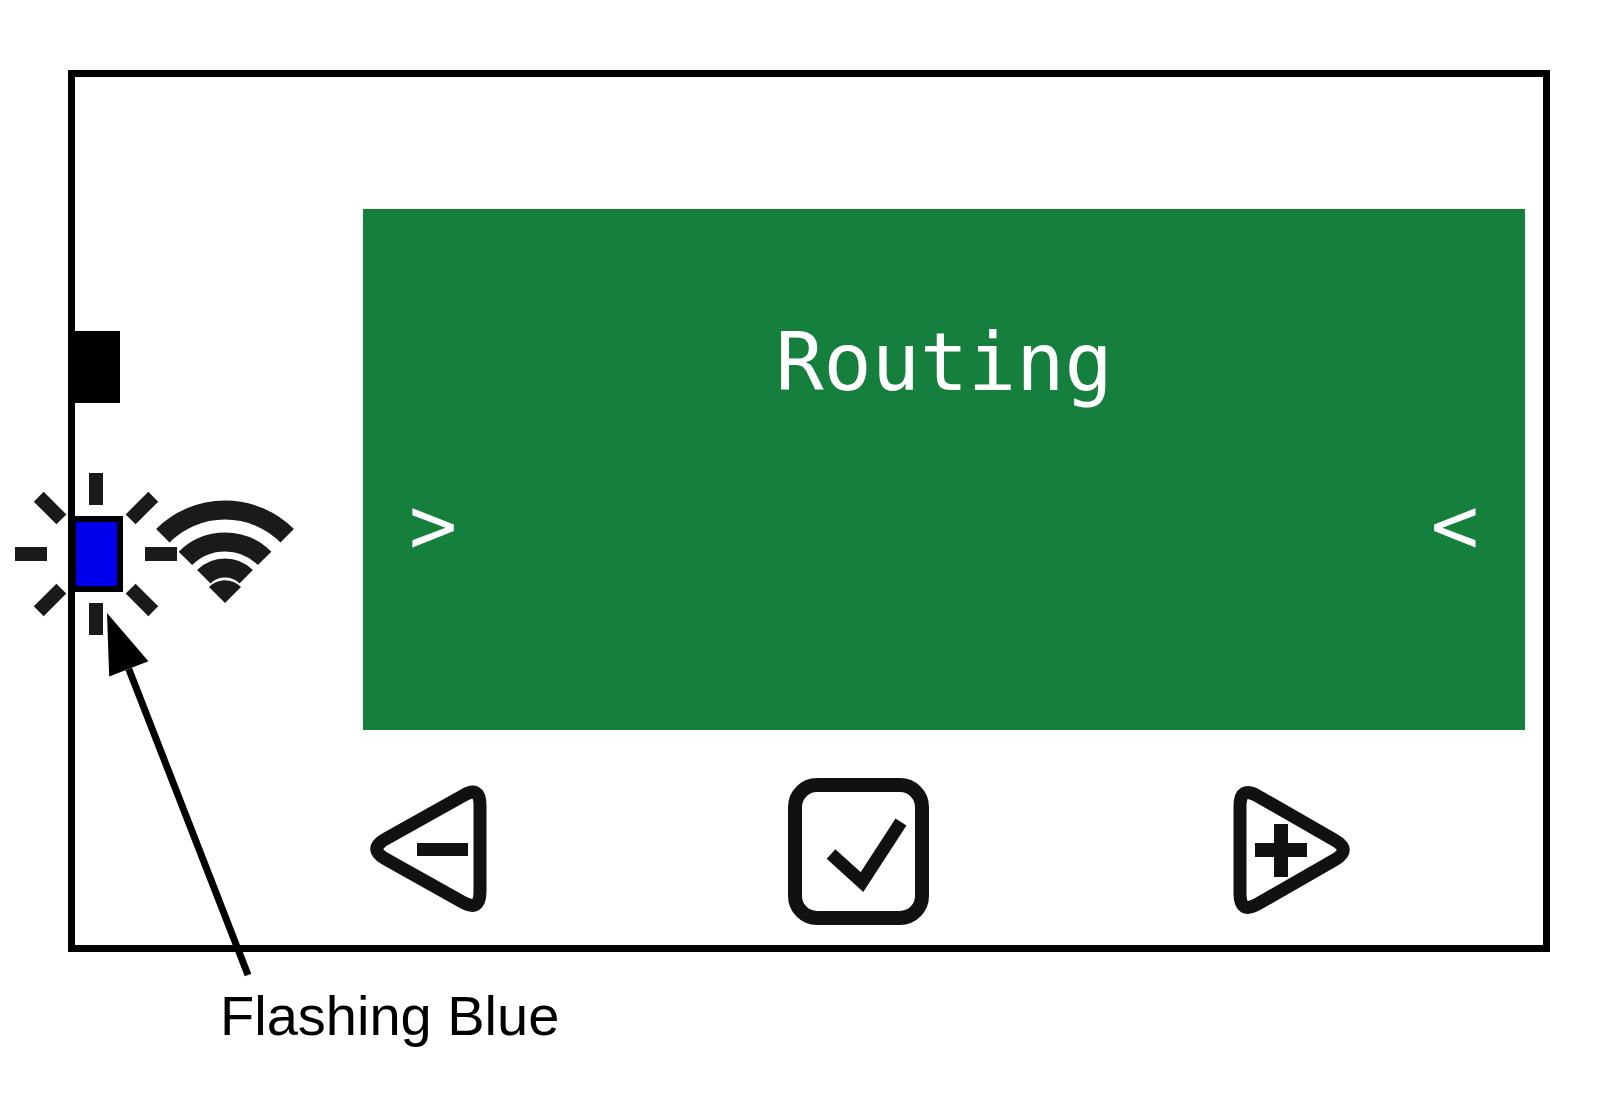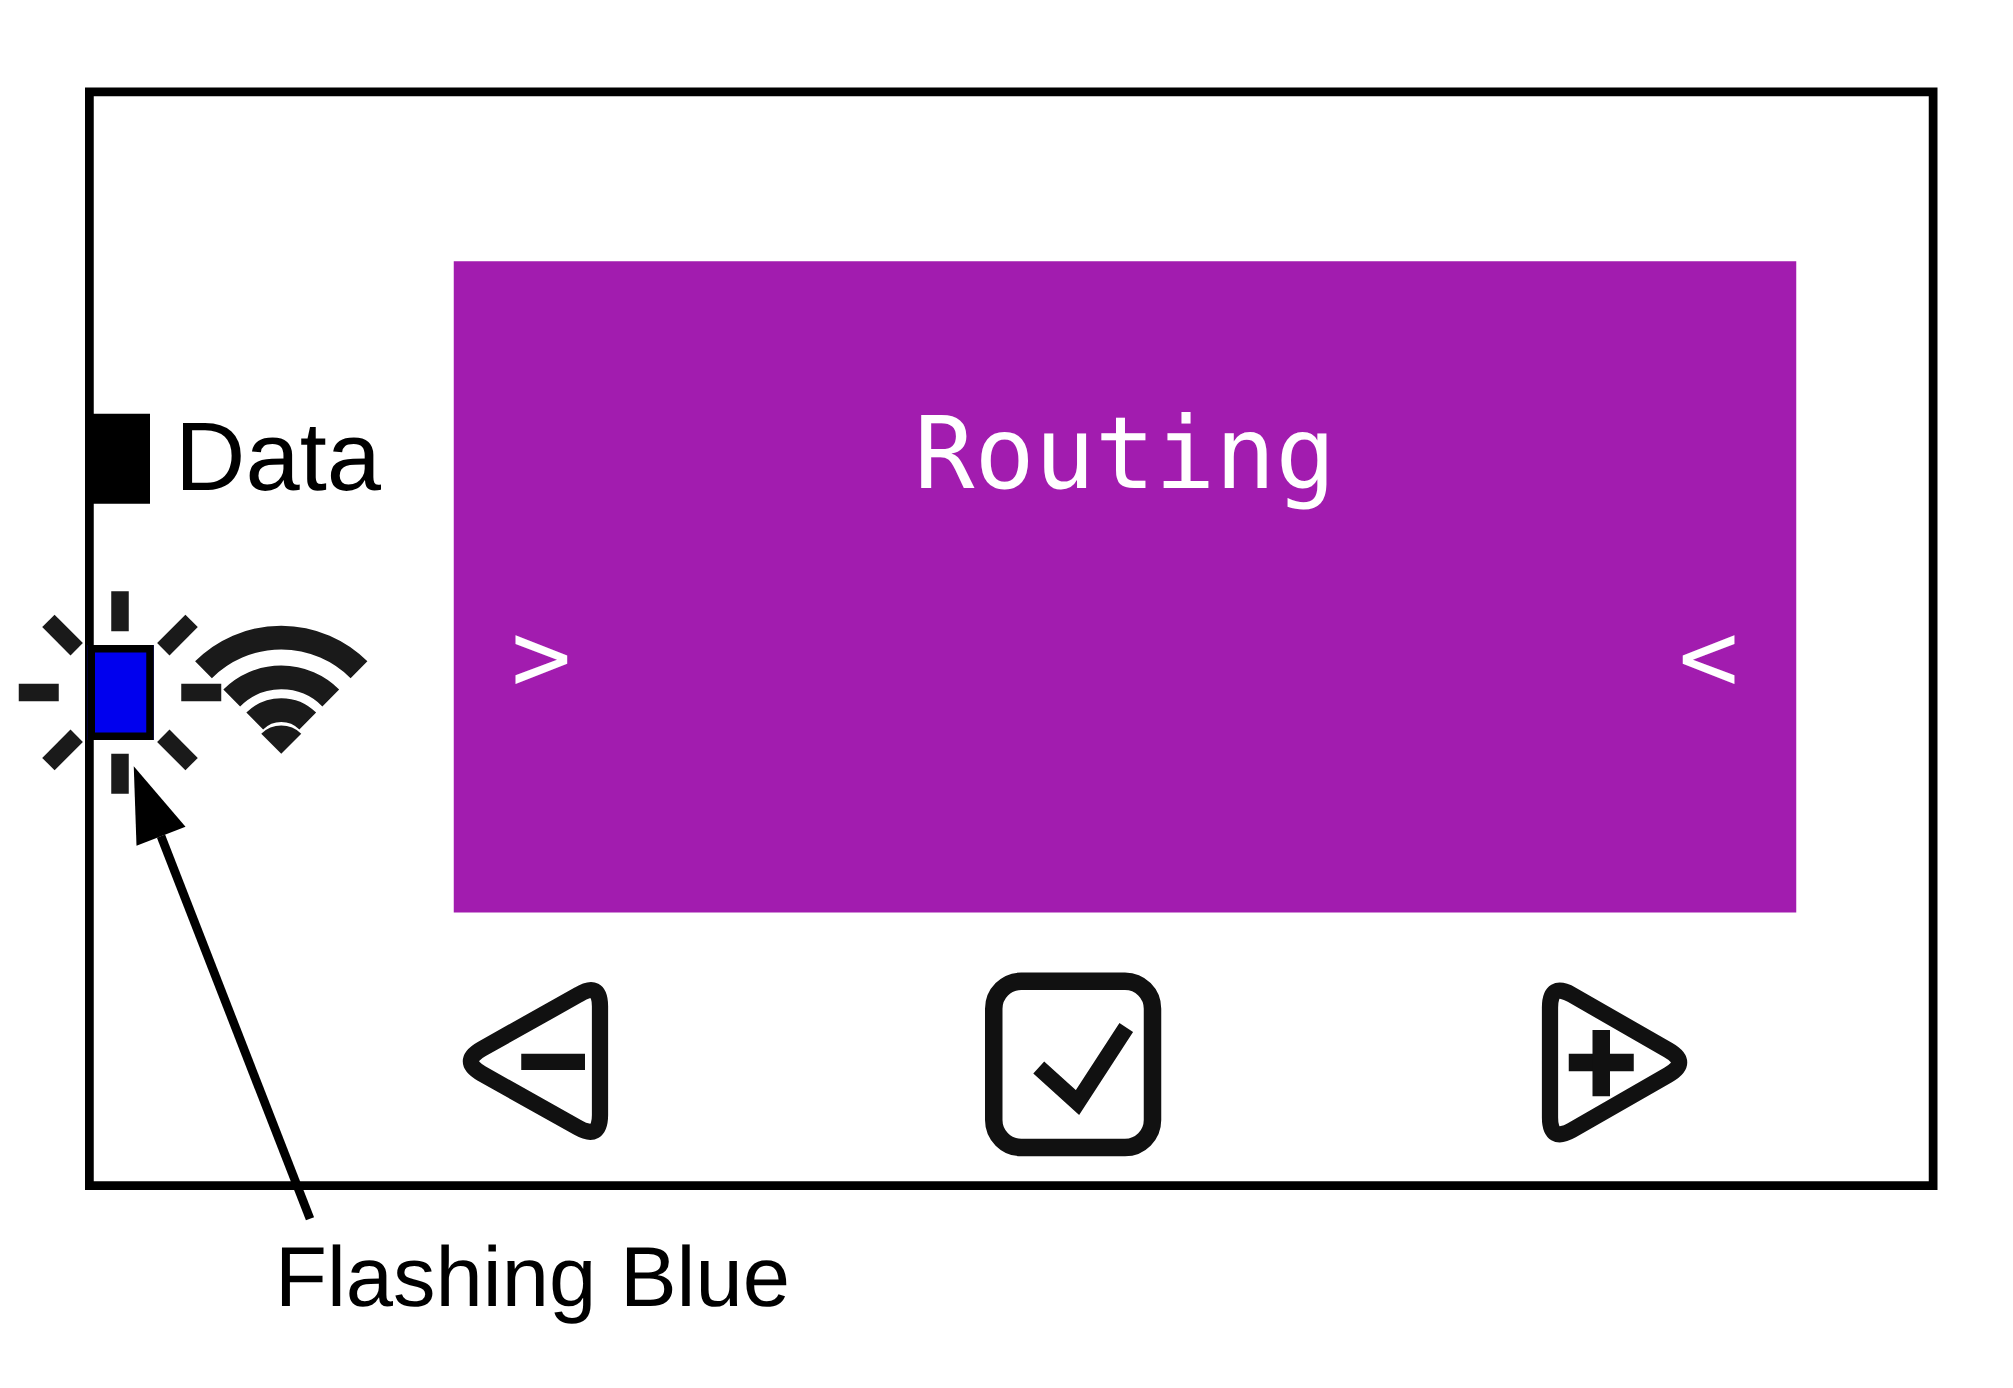--- a/index.html
+++ b/index.html
@@ -80,7 +80,6 @@
   </div>
 
   <div class="data-led"></div>
-  <div class="data-label">Data</div>
 
   <svg class="abs-svg" style="left:10px;top:455px;" width="180" height="200" viewBox="0 0 180 200">
     <g fill="#1a1a1a">

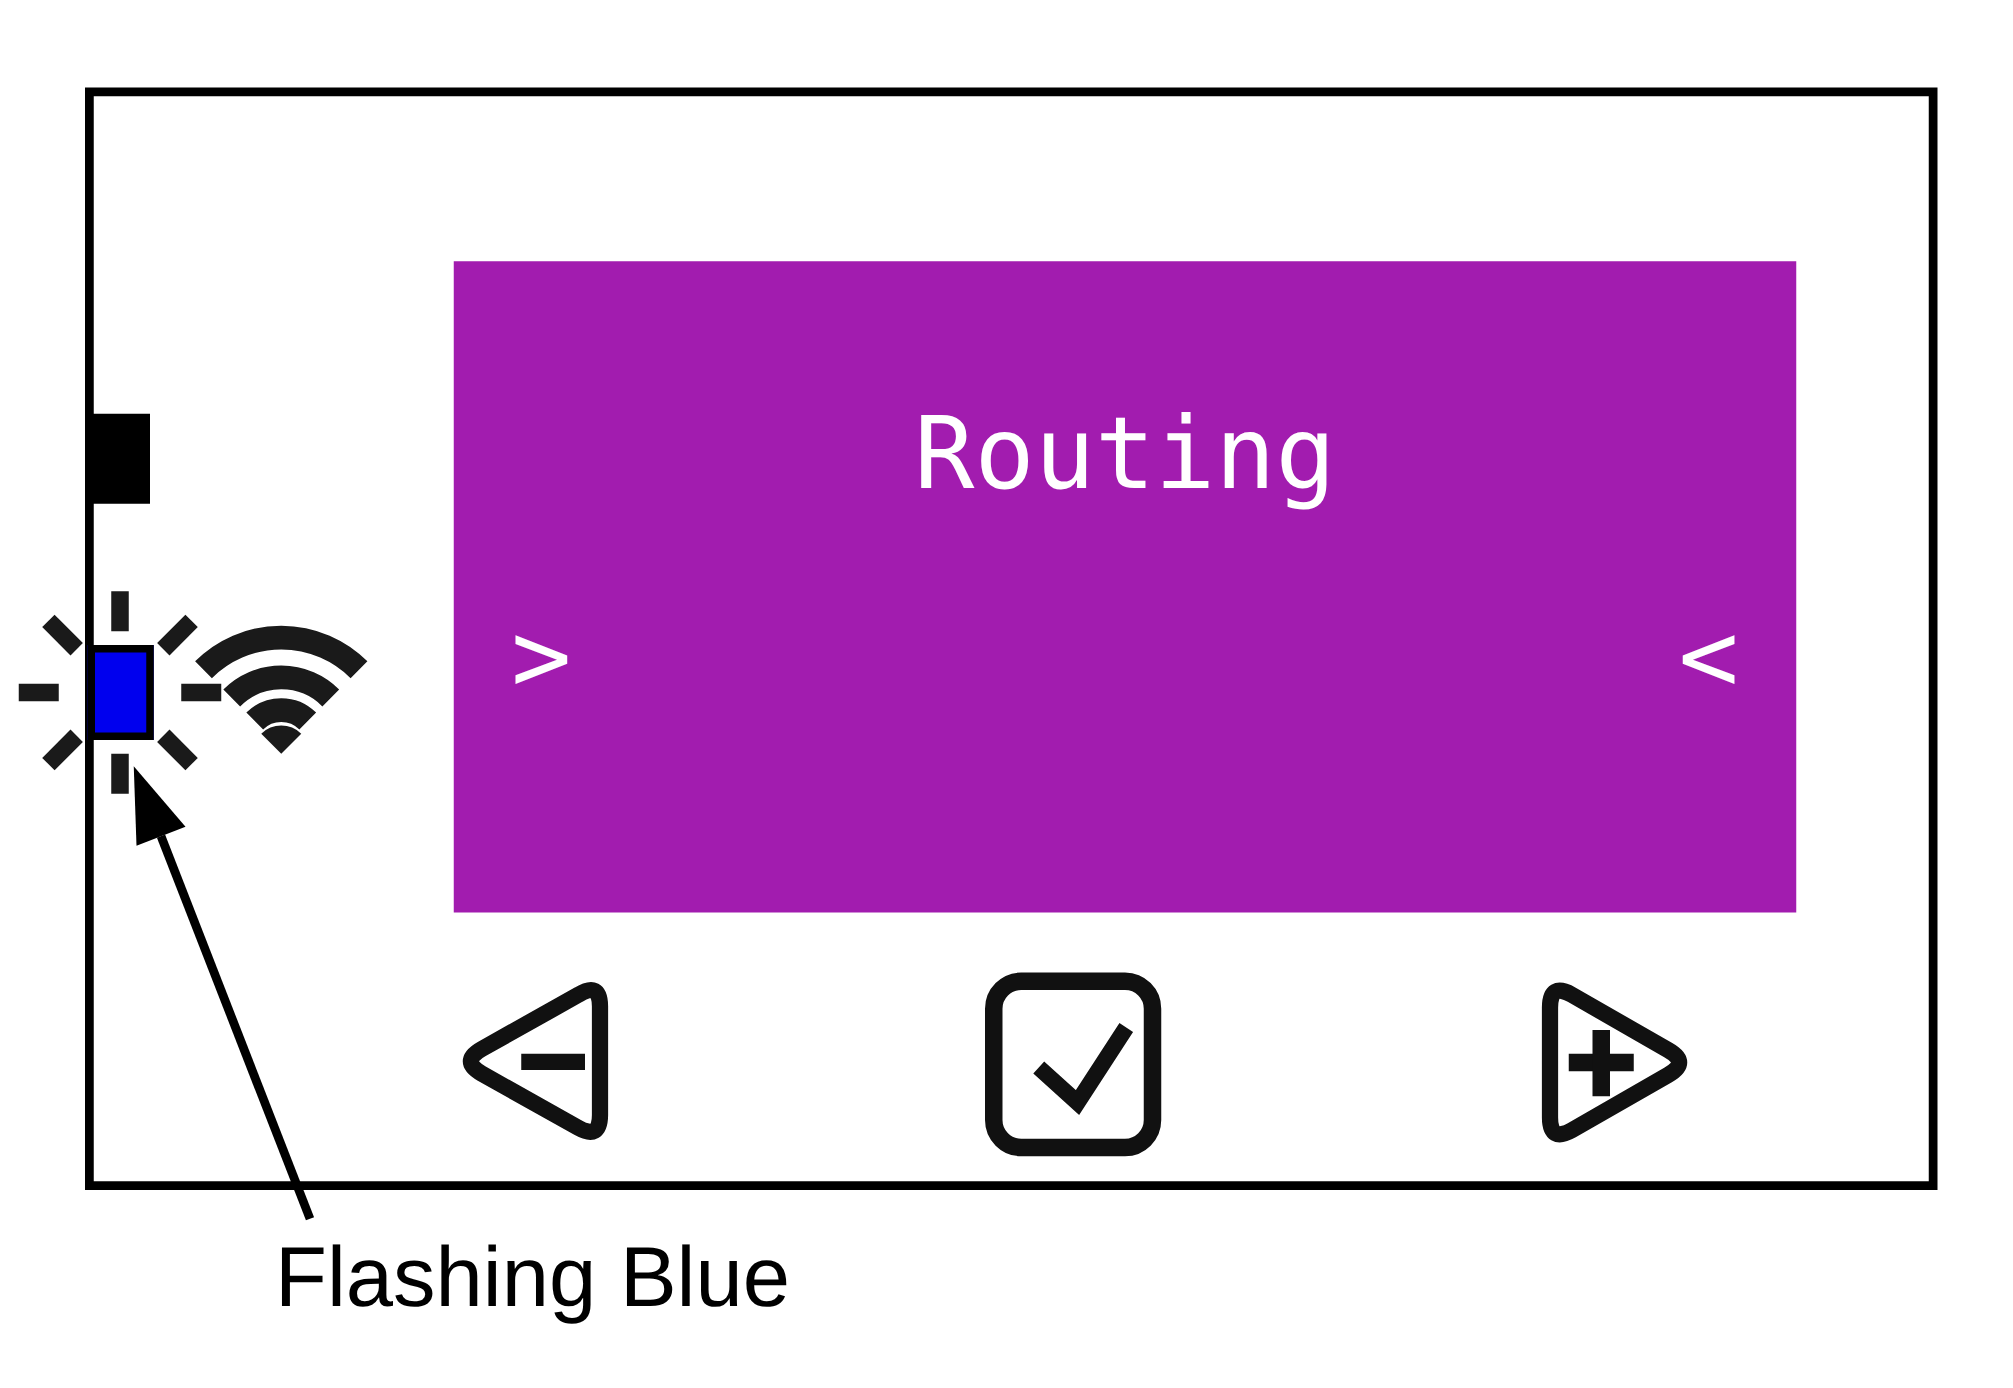--- a/index.html
+++ b/index.html
@@ -21,8 +21,8 @@
   
   .lcd{
     position:absolute;left:363px;top:209px;
-    width:1074px;height:521px;
-    background:#a21caf;
+    width:1162px;height:521px;
+    background:#15803d;
     color:#fff;
     font-family:"DejaVu Sans Mono", monospace;
     font-size:80px;

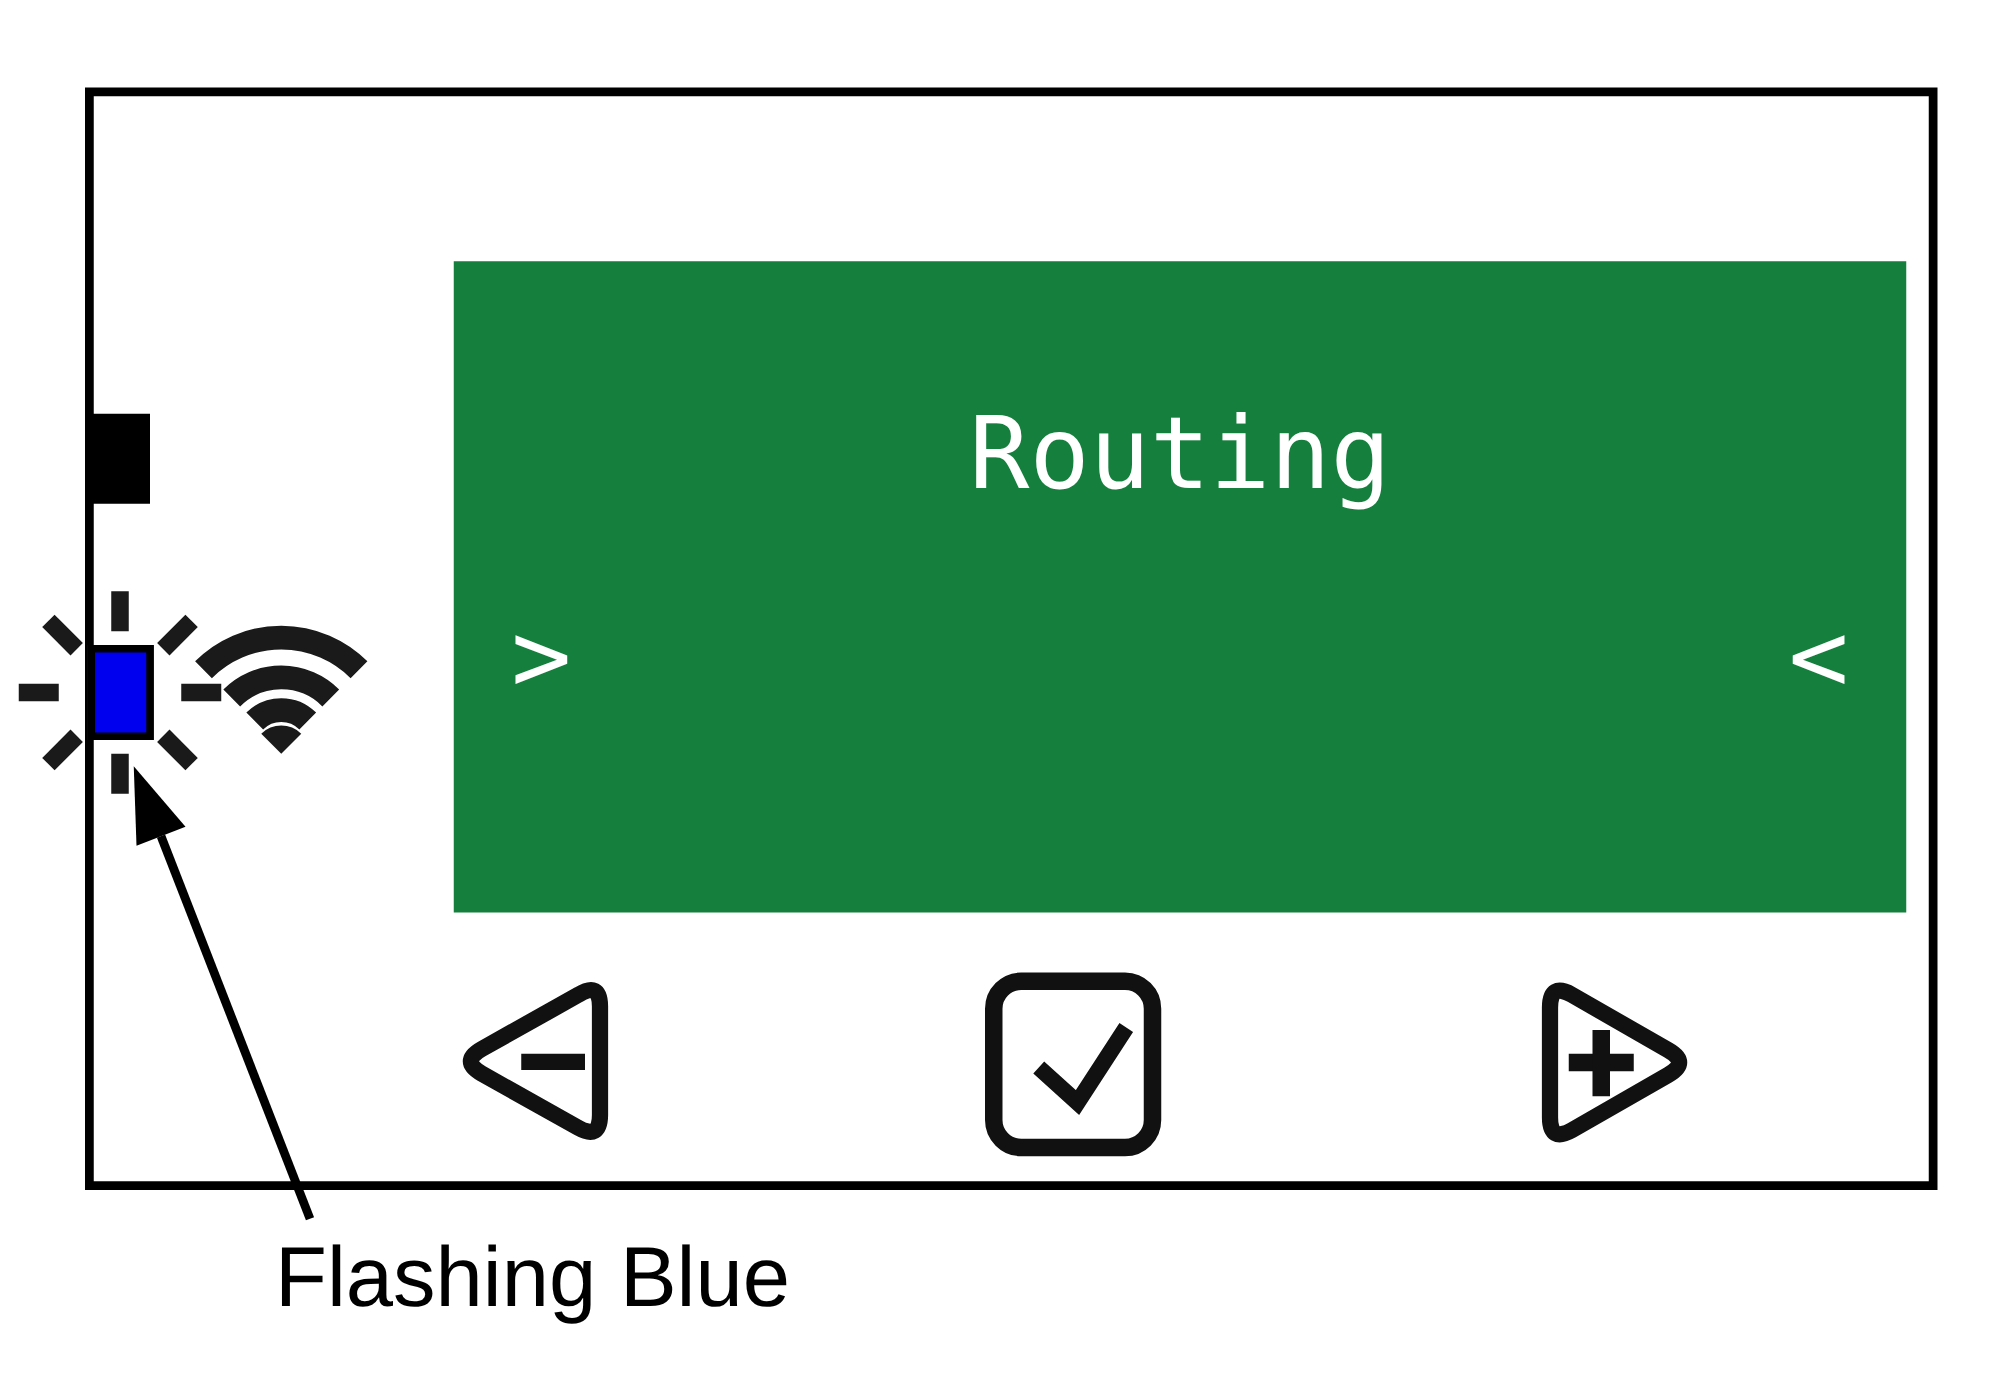--- a/index.html
+++ b/index.html
@@ -60,7 +60,7 @@
   
   .annotation-label{
     position:absolute;left:220px;top:988px;
-    font-size:68px;color:#000;line-height:1;
+    font-size:56px;color:#000;line-height:1;
     white-space:pre;
   }
 </style>

